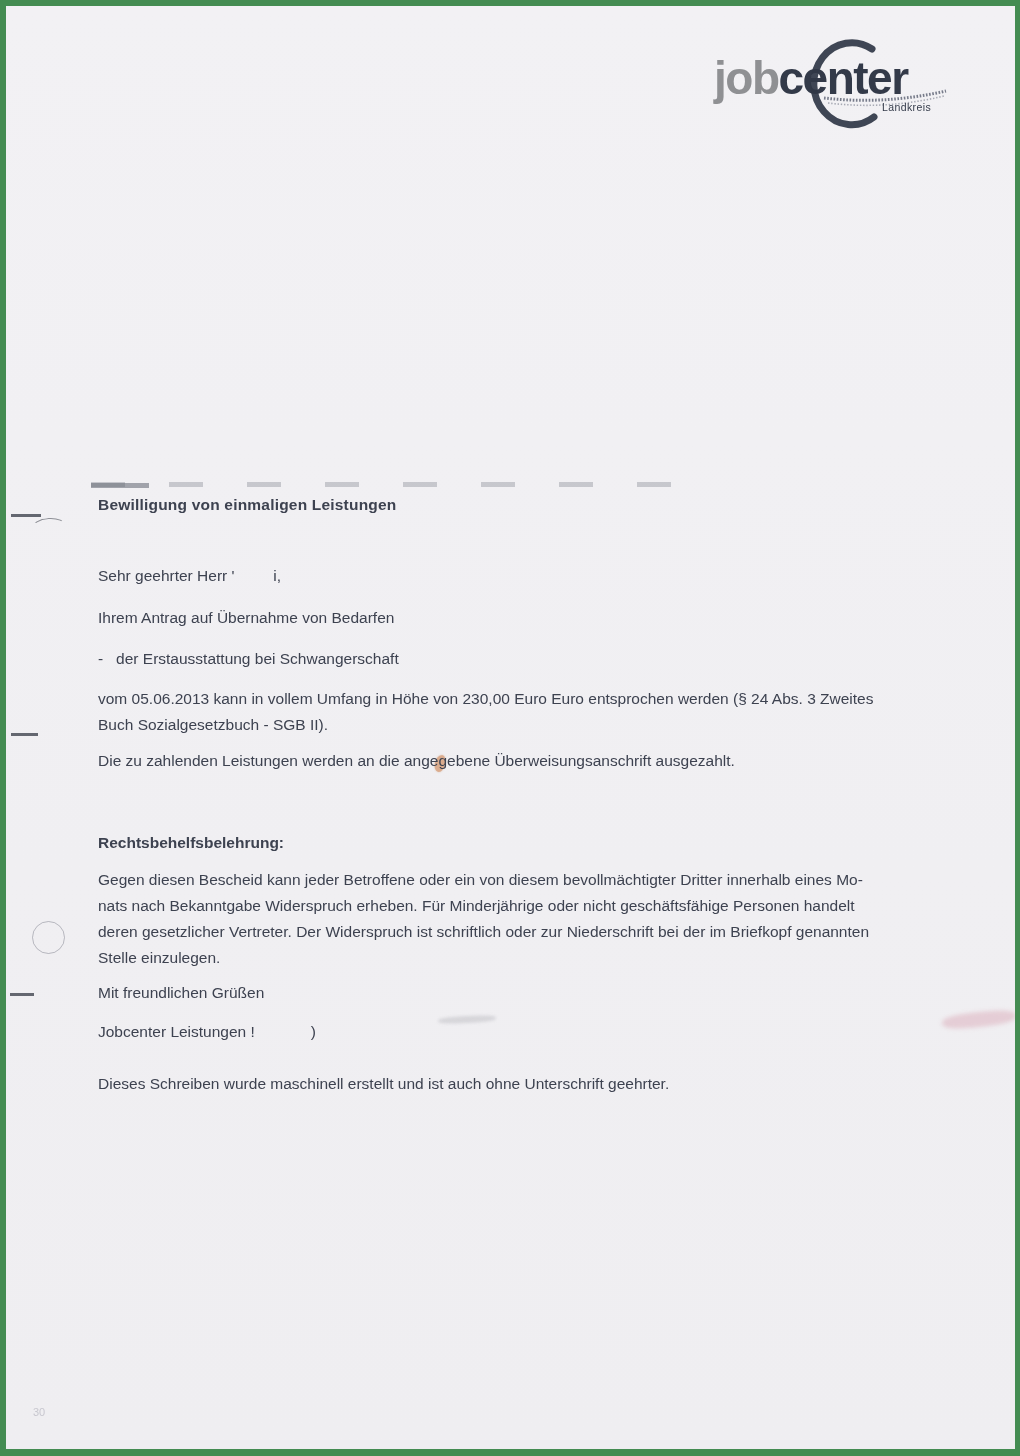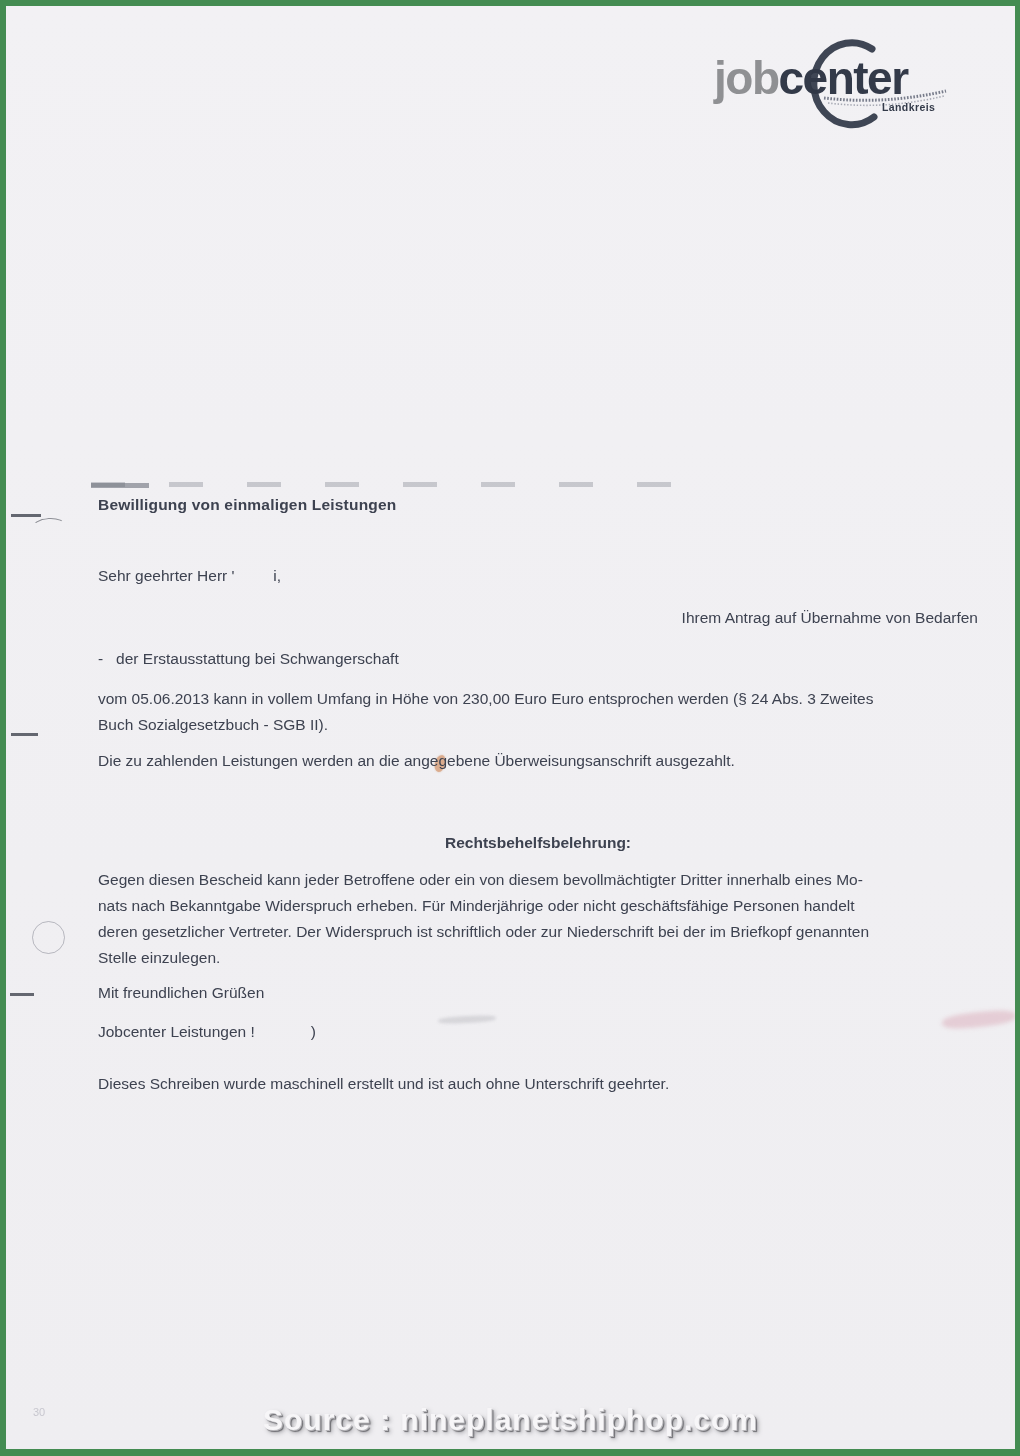--- a/index.html
+++ b/index.html
@@ -31,7 +31,7 @@
   .logo-svg  { position: absolute; left: 0; top: 0; overflow: visible; }
   .logo-sub  {
     position: absolute; left: 176px; top: 60px;
-    font-size: 10.5px; font-weight: bold; color: #333a49; letter-spacing: 0.4px;
+    font-size: 10.5px; font-weight: normal; color: #333a49; letter-spacing: 0.4px;
   }
 
   

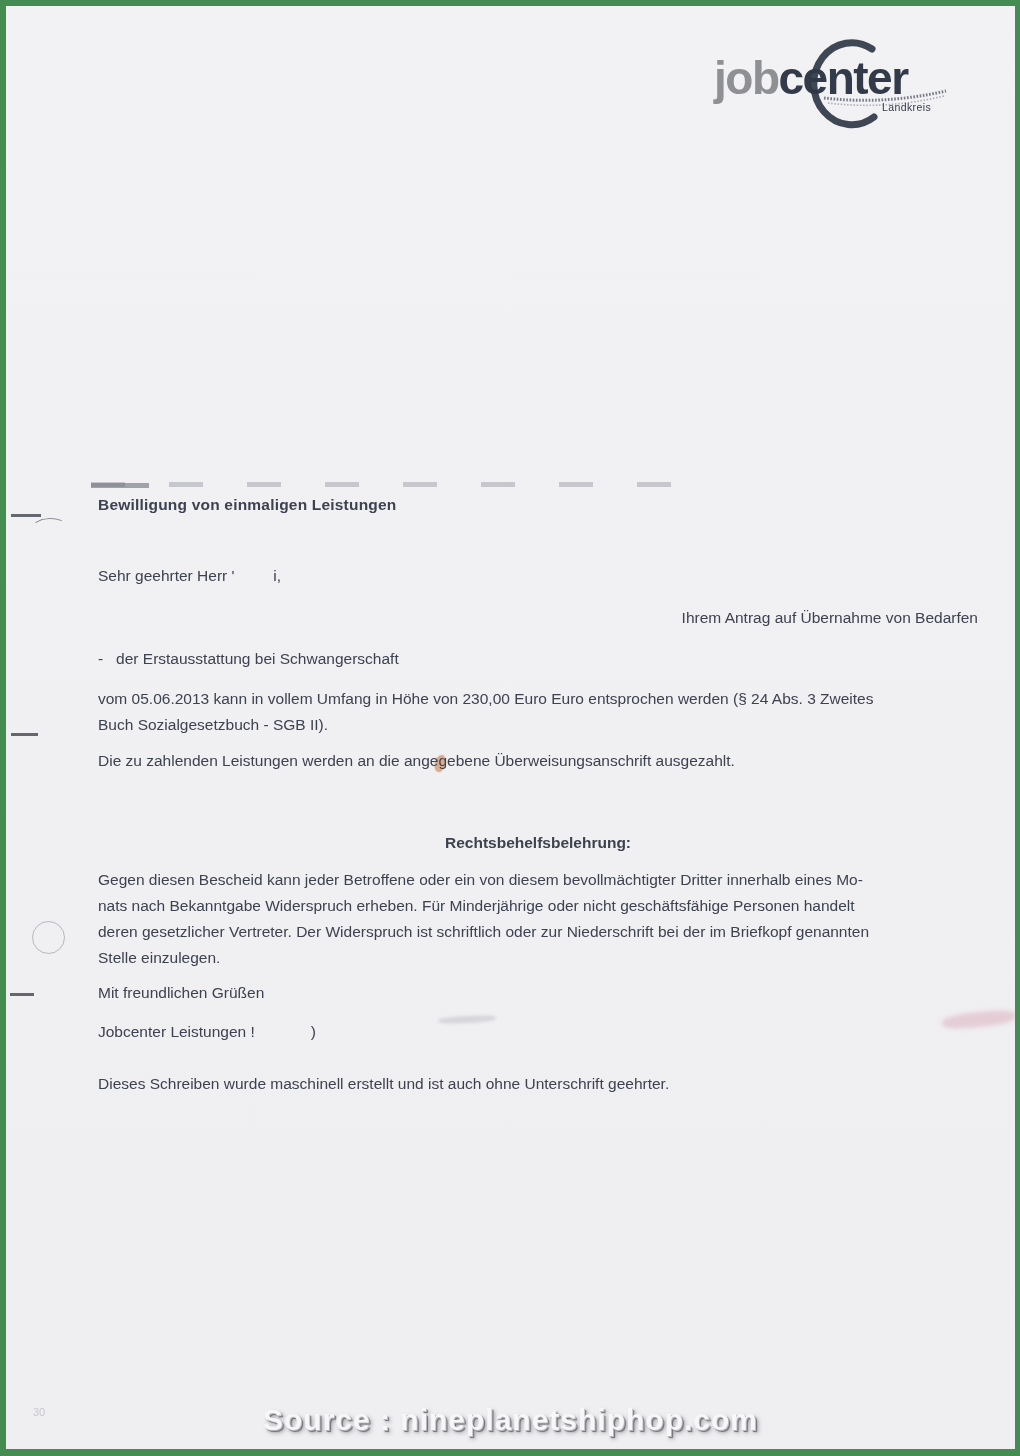--- a/index.html
+++ b/index.html
@@ -42,7 +42,7 @@
   }
   .heading       { top: 486px; font-size: 17.5px; font-weight: bold; color: #343a48; letter-spacing: 0.2px; }
   .salutation    { top: 557px; }
-  .intro         { top: 599px; text-align: right; }
+  .intro         { top: 599px; }
   .bullet        { top: 640px; }
   .para-grant    { top: 680px; }
   .para-payout   { top: 742px; }

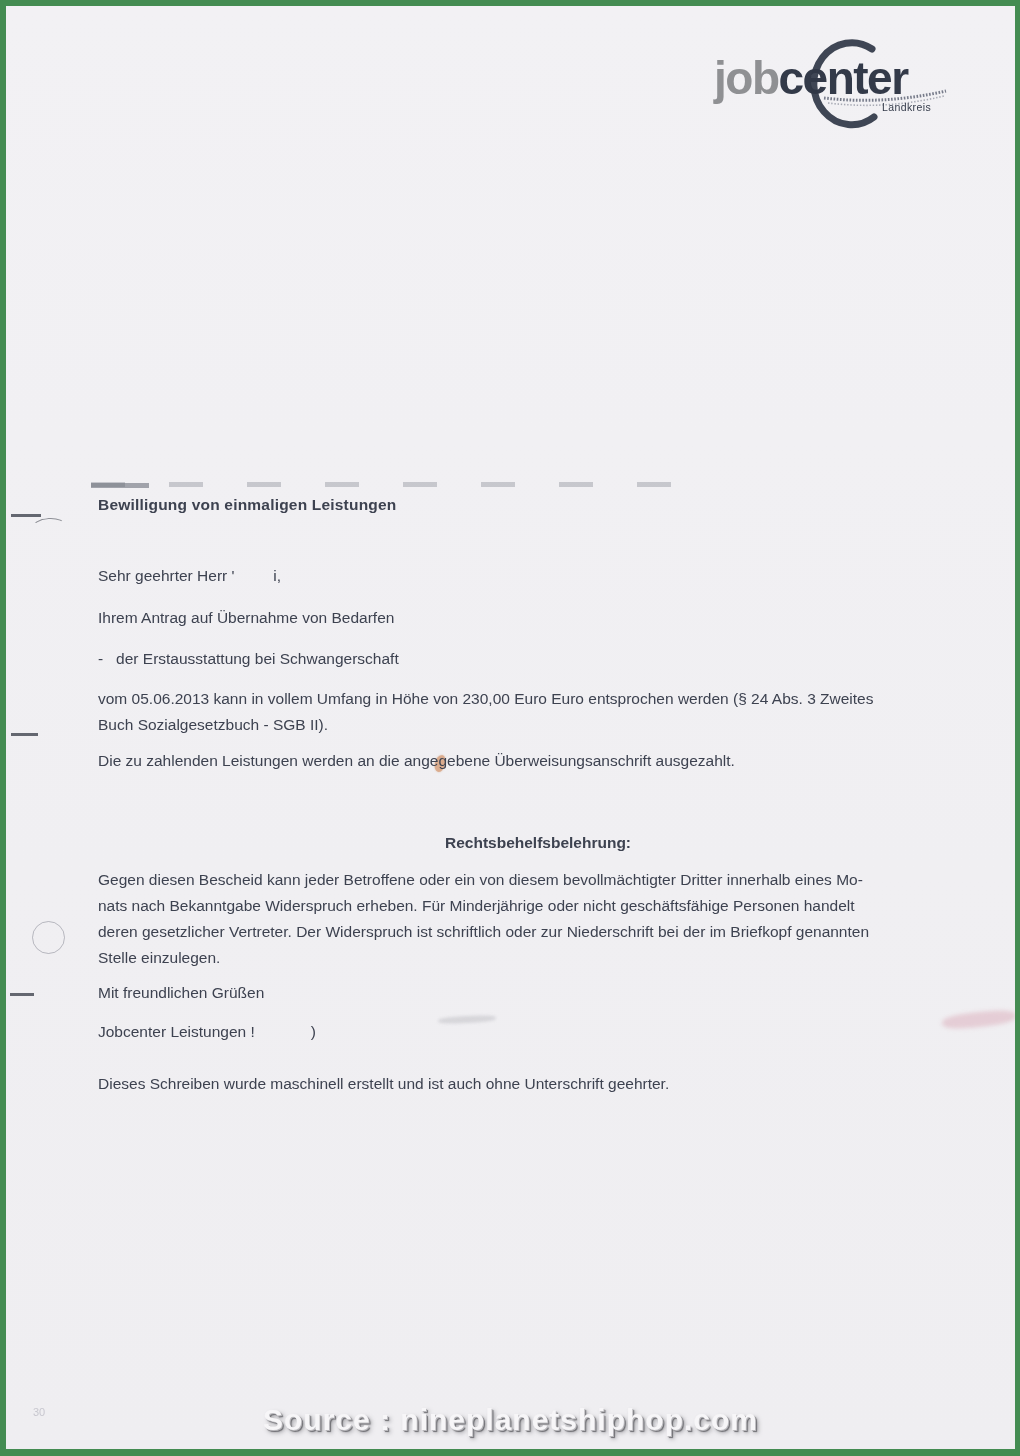--- a/index.html
+++ b/index.html
@@ -46,7 +46,7 @@
   .bullet        { top: 640px; }
   .para-grant    { top: 680px; }
   .para-payout   { top: 742px; }
-  .legal-heading { top: 824px; font-weight: bold; color: #343a48; text-align: center; }
+  .legal-heading { top: 824px; font-weight: bold; color: #343a48; }
   .legal-text    { top: 861px; }
   .closing       { top: 974px; }
   .signature     { top: 1013px; }

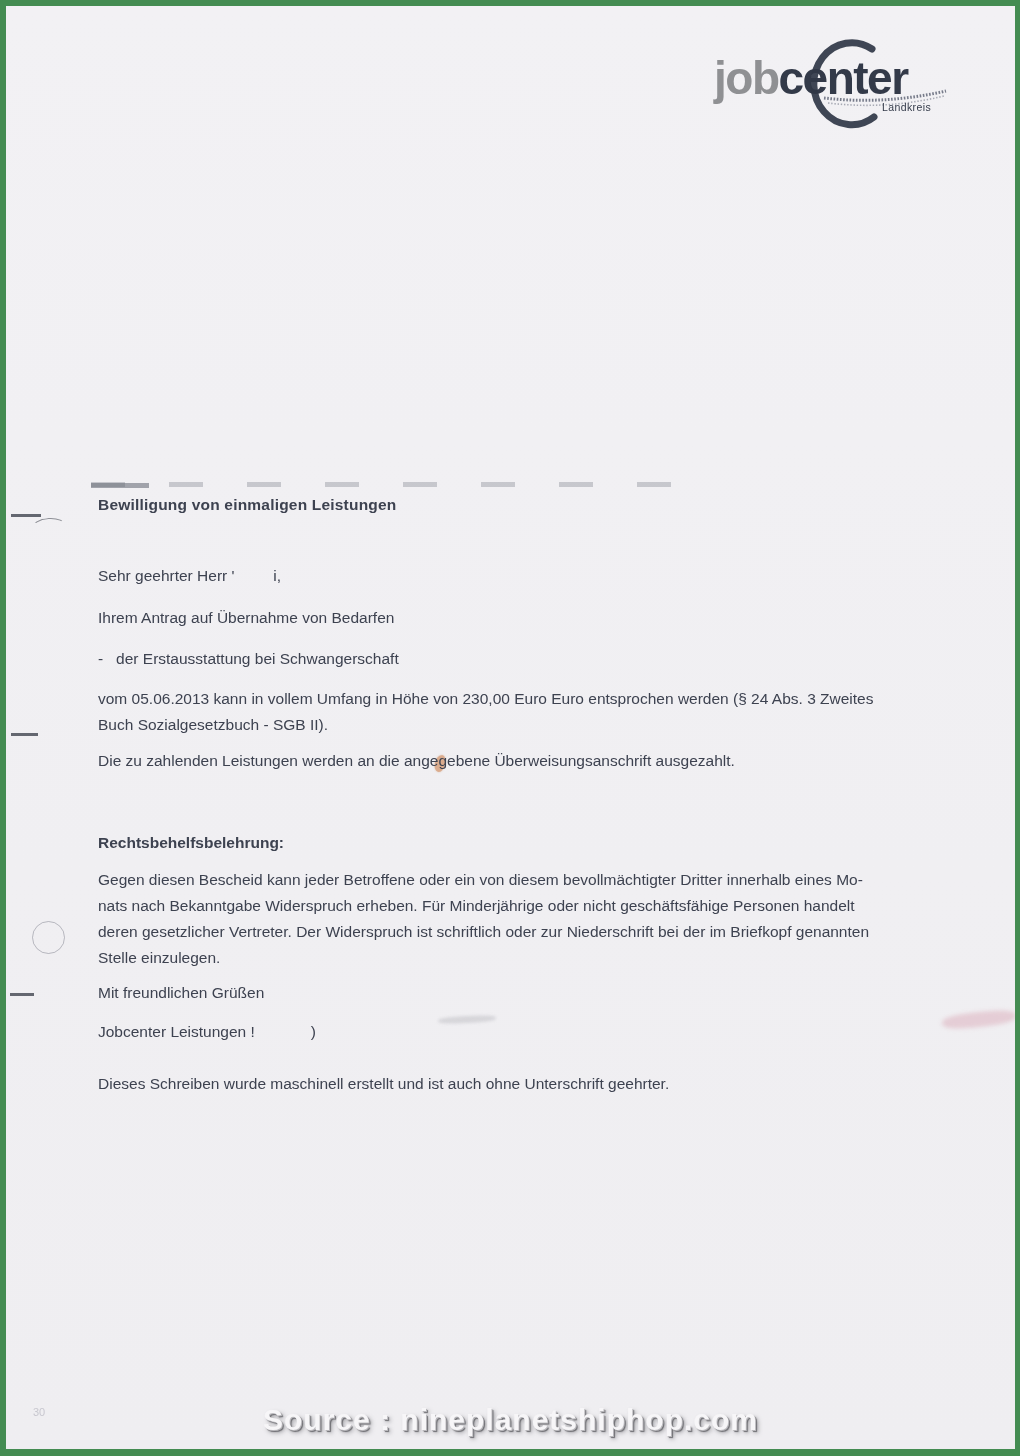--- a/index.html
+++ b/index.html
@@ -154,7 +154,6 @@
   </main>
 
   <div class="page-number">30</div>
-  <div class="watermark">Source : nineplanetshiphop.com</div>
 
 </div>
 

